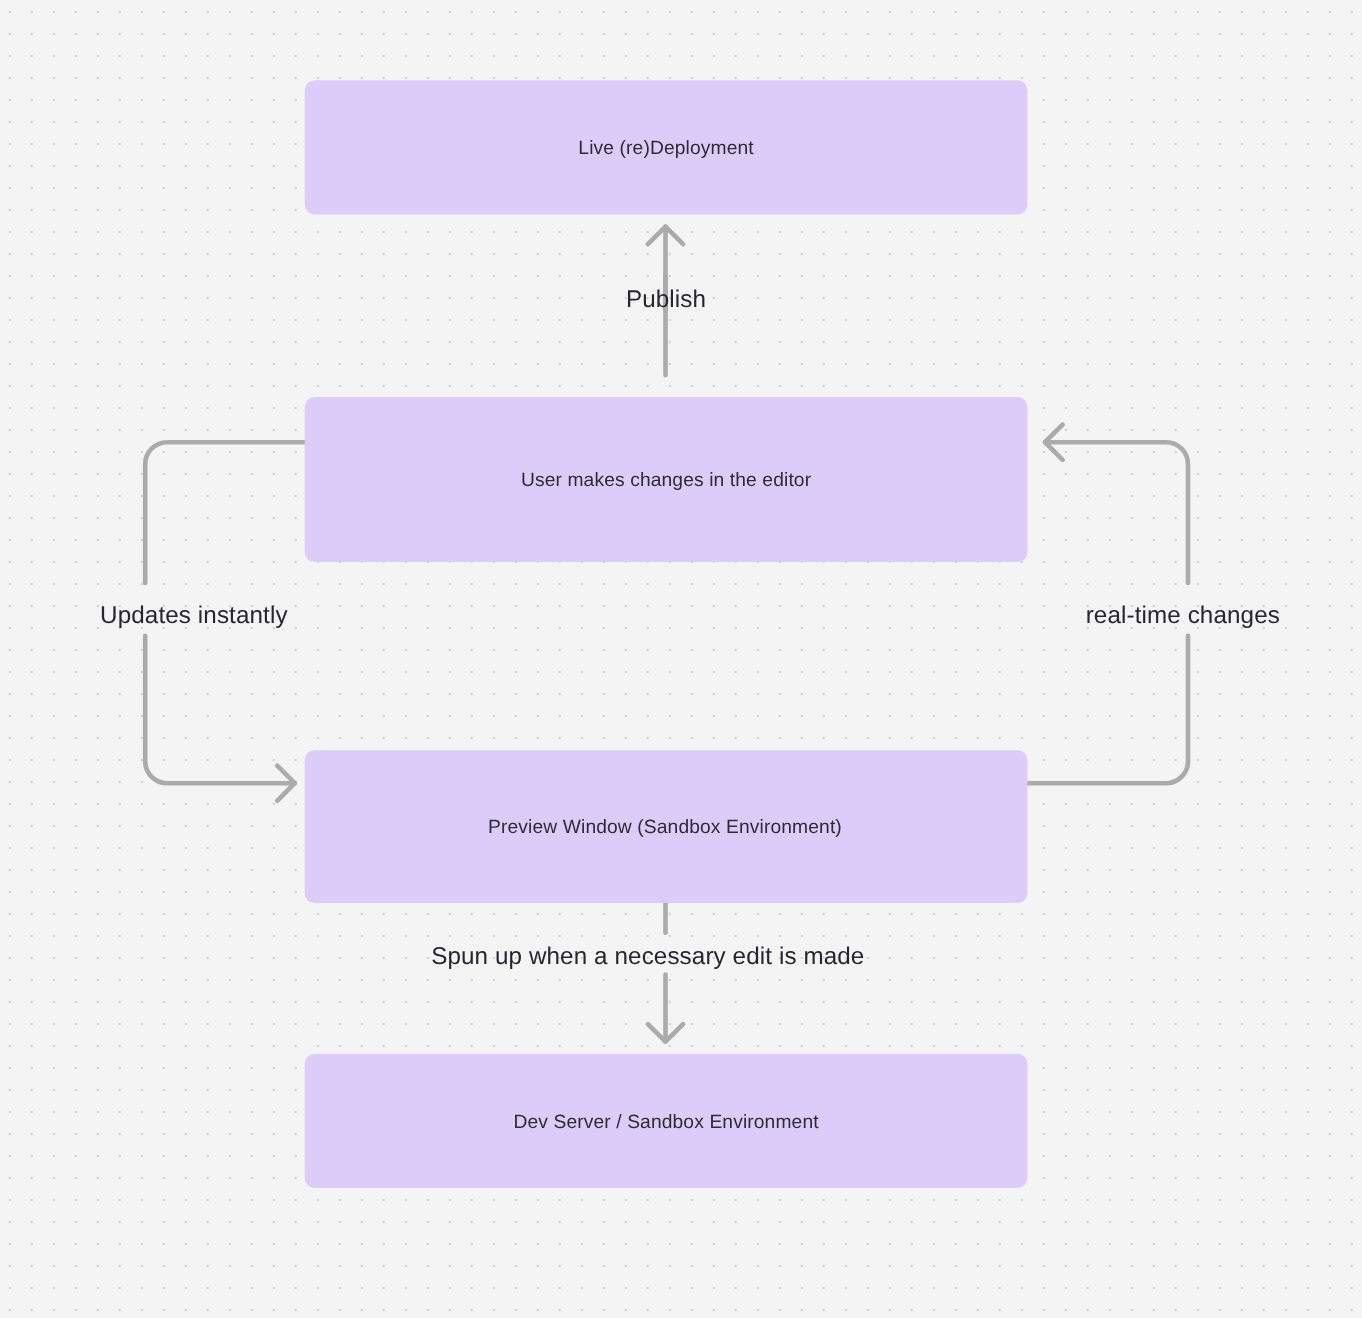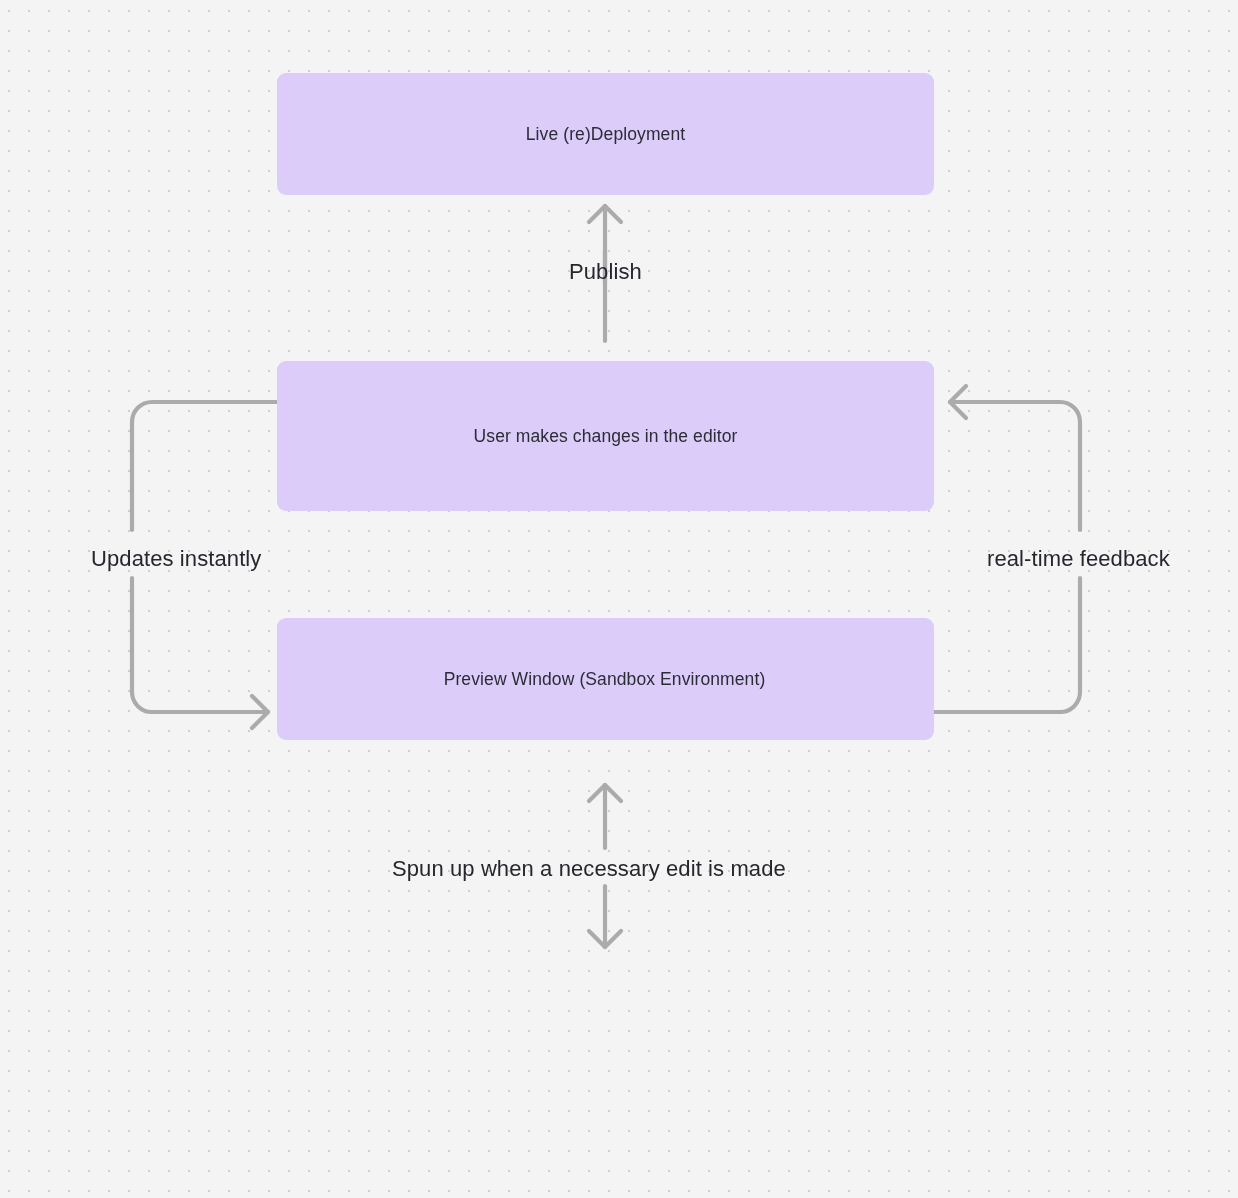--- a/index.html
+++ b/index.html
@@ -137,7 +137,7 @@
 
   <div class="edge-label" id="label-updates">Updates instantly</div>
 
-  <div class="edge-label" id="label-realtime">real-time feedback</div>
+  <div class="edge-label" id="label-realtime">real-time changes</div>
 
   <div class="edge-label" id="label-spunup">Spun up when a necessary edit is made</div>
 

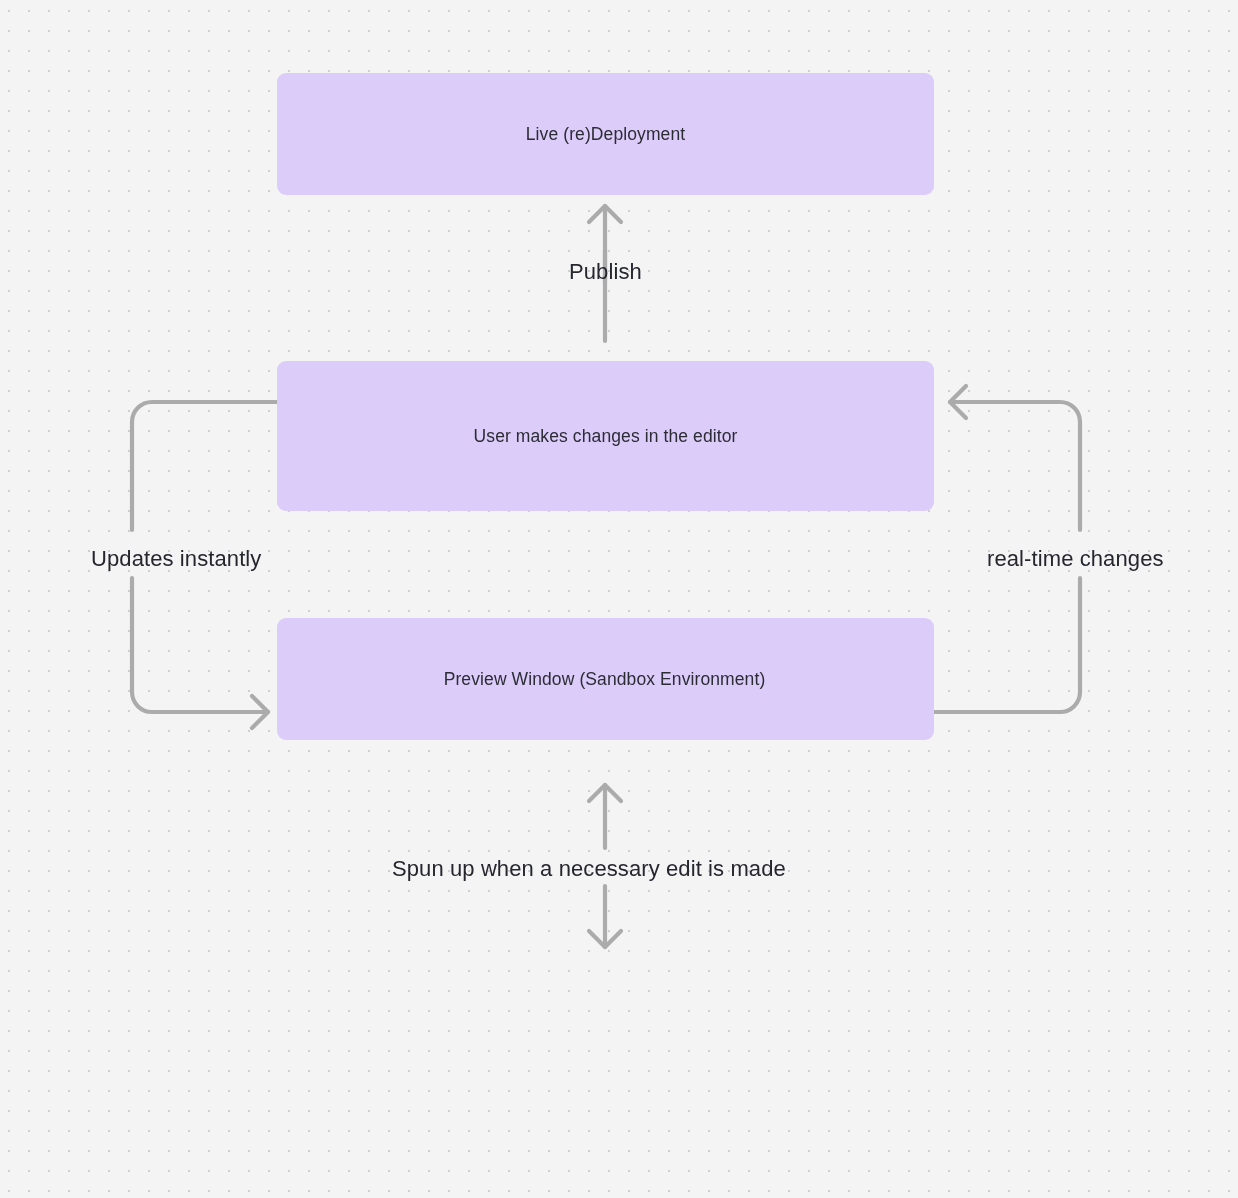--- a/index.html
+++ b/index.html
@@ -54,7 +54,7 @@
 
   #node-deploy   { left: 277px; top: 73px;  width: 657px; height: 122px; }
   #node-editor   { left: 277px; top: 341px; width: 657px; height: 150px; margin-top: 20px; }
-  #node-preview  { left: 277px; top: 618px; width: 657px; height: 122px; padding-left: 16px; }
+  #node-preview  { left: 277px; top: 682px; width: 657px; height: 139px; padding-left: 16px; }
   #node-devserver{ left: 277px; top: 958px; width: 657px; height: 122px; }
 
   

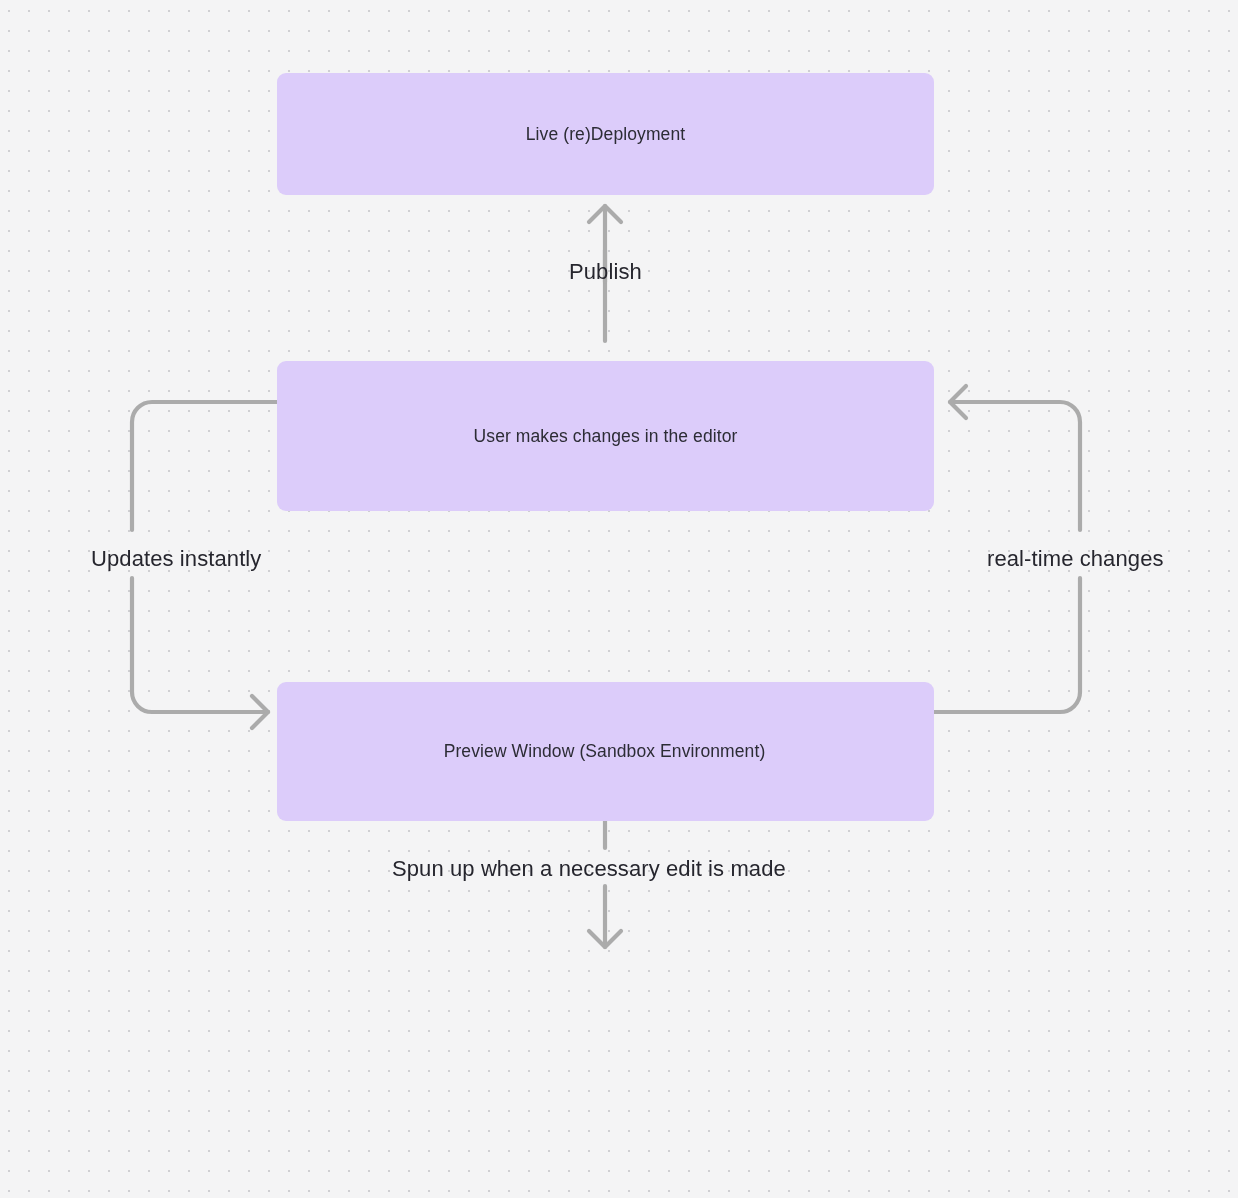--- a/index.html
+++ b/index.html
@@ -132,6 +132,9 @@
     <span>Preview Window (Sandbox Environment)</span>
   </div>
 
+  <div class="node" id="node-devserver">
+    <span>Dev Server / Sandbox Environment</span>
+  </div>
 
   <div class="edge-label" id="label-publish">Publish</div>
 

